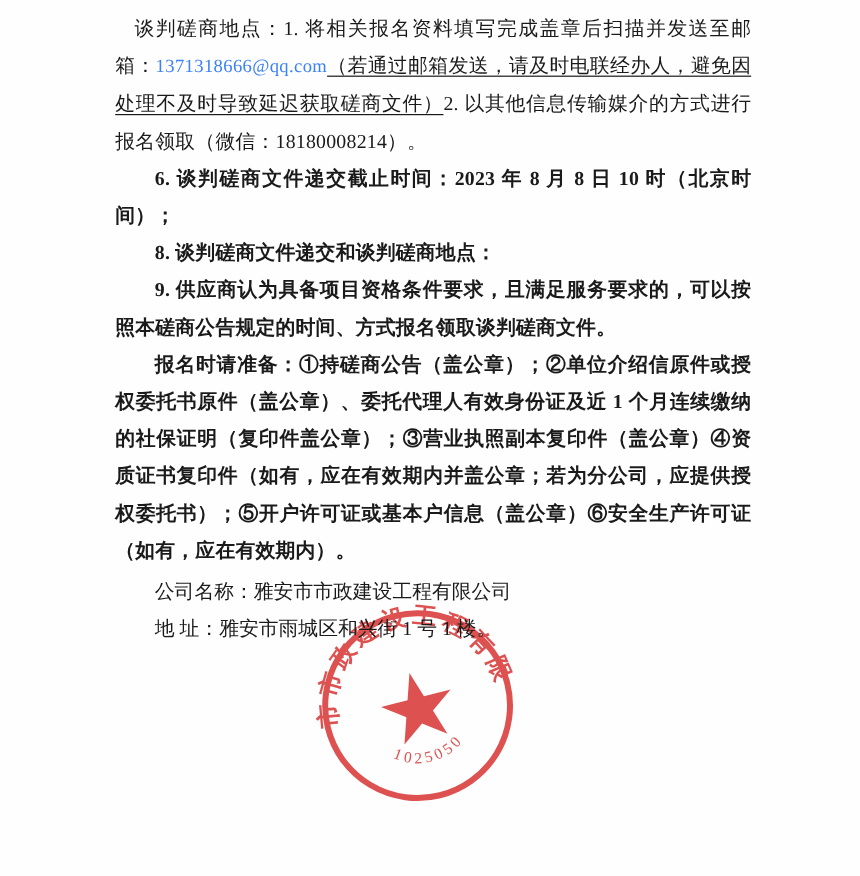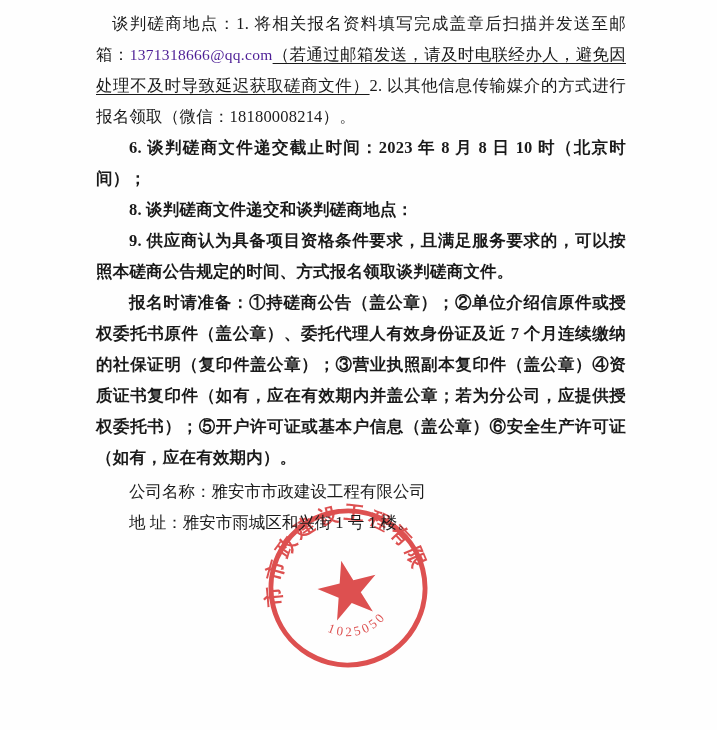--- a/index.html
+++ b/index.html
@@ -42,7 +42,7 @@
   .gap-md { margin-top: 10px; }
 
   .email-faded {
-    color: #4c1d95;
+    color: #3b82f6;
     font-family: "Liberation Serif", serif;
     font-size: 15.5px;
     letter-spacing: 0.3px;

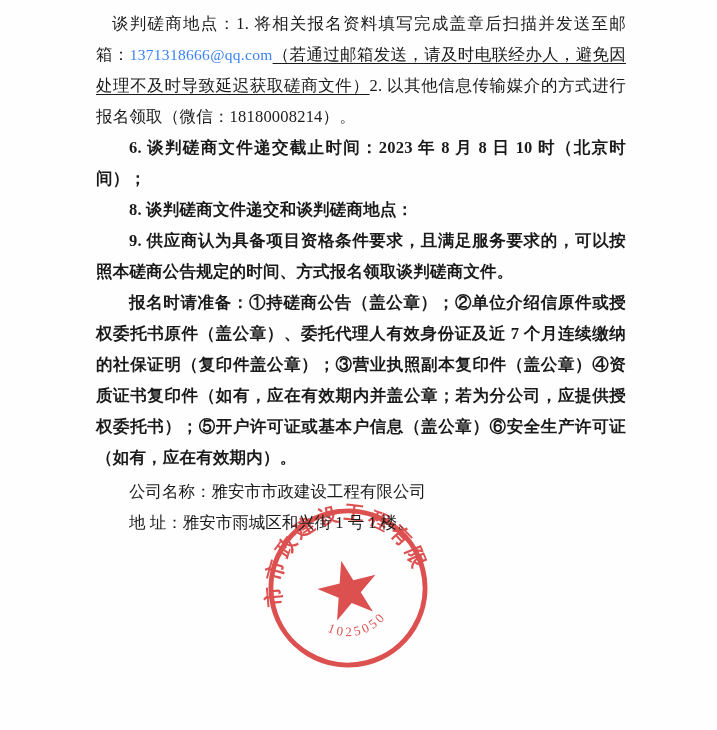--- a/index.html
+++ b/index.html
@@ -115,7 +115,7 @@
 
     <p class="para indent2 gap-md">9. 供应商认为具备项目资格条件要求，且满足服务要求的，可以按照本磋商公告规定的时间、方式报名领取谈判磋商文件。</p>
 
-    <p class="para indent2 gap-sm">报名时请准备：①持磋商公告（盖公章）；②单位介绍信原件或授权委托书原件（盖公章）、委托代理人有效身份证及近 7 个月连续缴纳的社保证明（复印件盖公章）；③营业执照副本复印件（盖公章）④资质证书复印件（如有，应在有效期内并盖公章；若为分公司，应提供授权委托书）；⑤开户许可证或基本户信息（盖公章）⑥安全生产许可证（如有，应在有效期内）。</p>
+    <p class="para indent2 gap-sm">报名时请准备：①持磋商公告（盖公章）；②单位介绍信原件或授权委托书原件（盖公章）、委托代理人有效身份证及近 1 个月连续缴纳的社保证明（复印件盖公章）；③营业执照副本复印件（盖公章）④资质证书复印件（如有，应在有效期内并盖公章；若为分公司，应提供授权委托书）；⑤开户许可证或基本户信息（盖公章）⑥安全生产许可证（如有，应在有效期内）。</p>
 
 
     <div class="contact-block">

